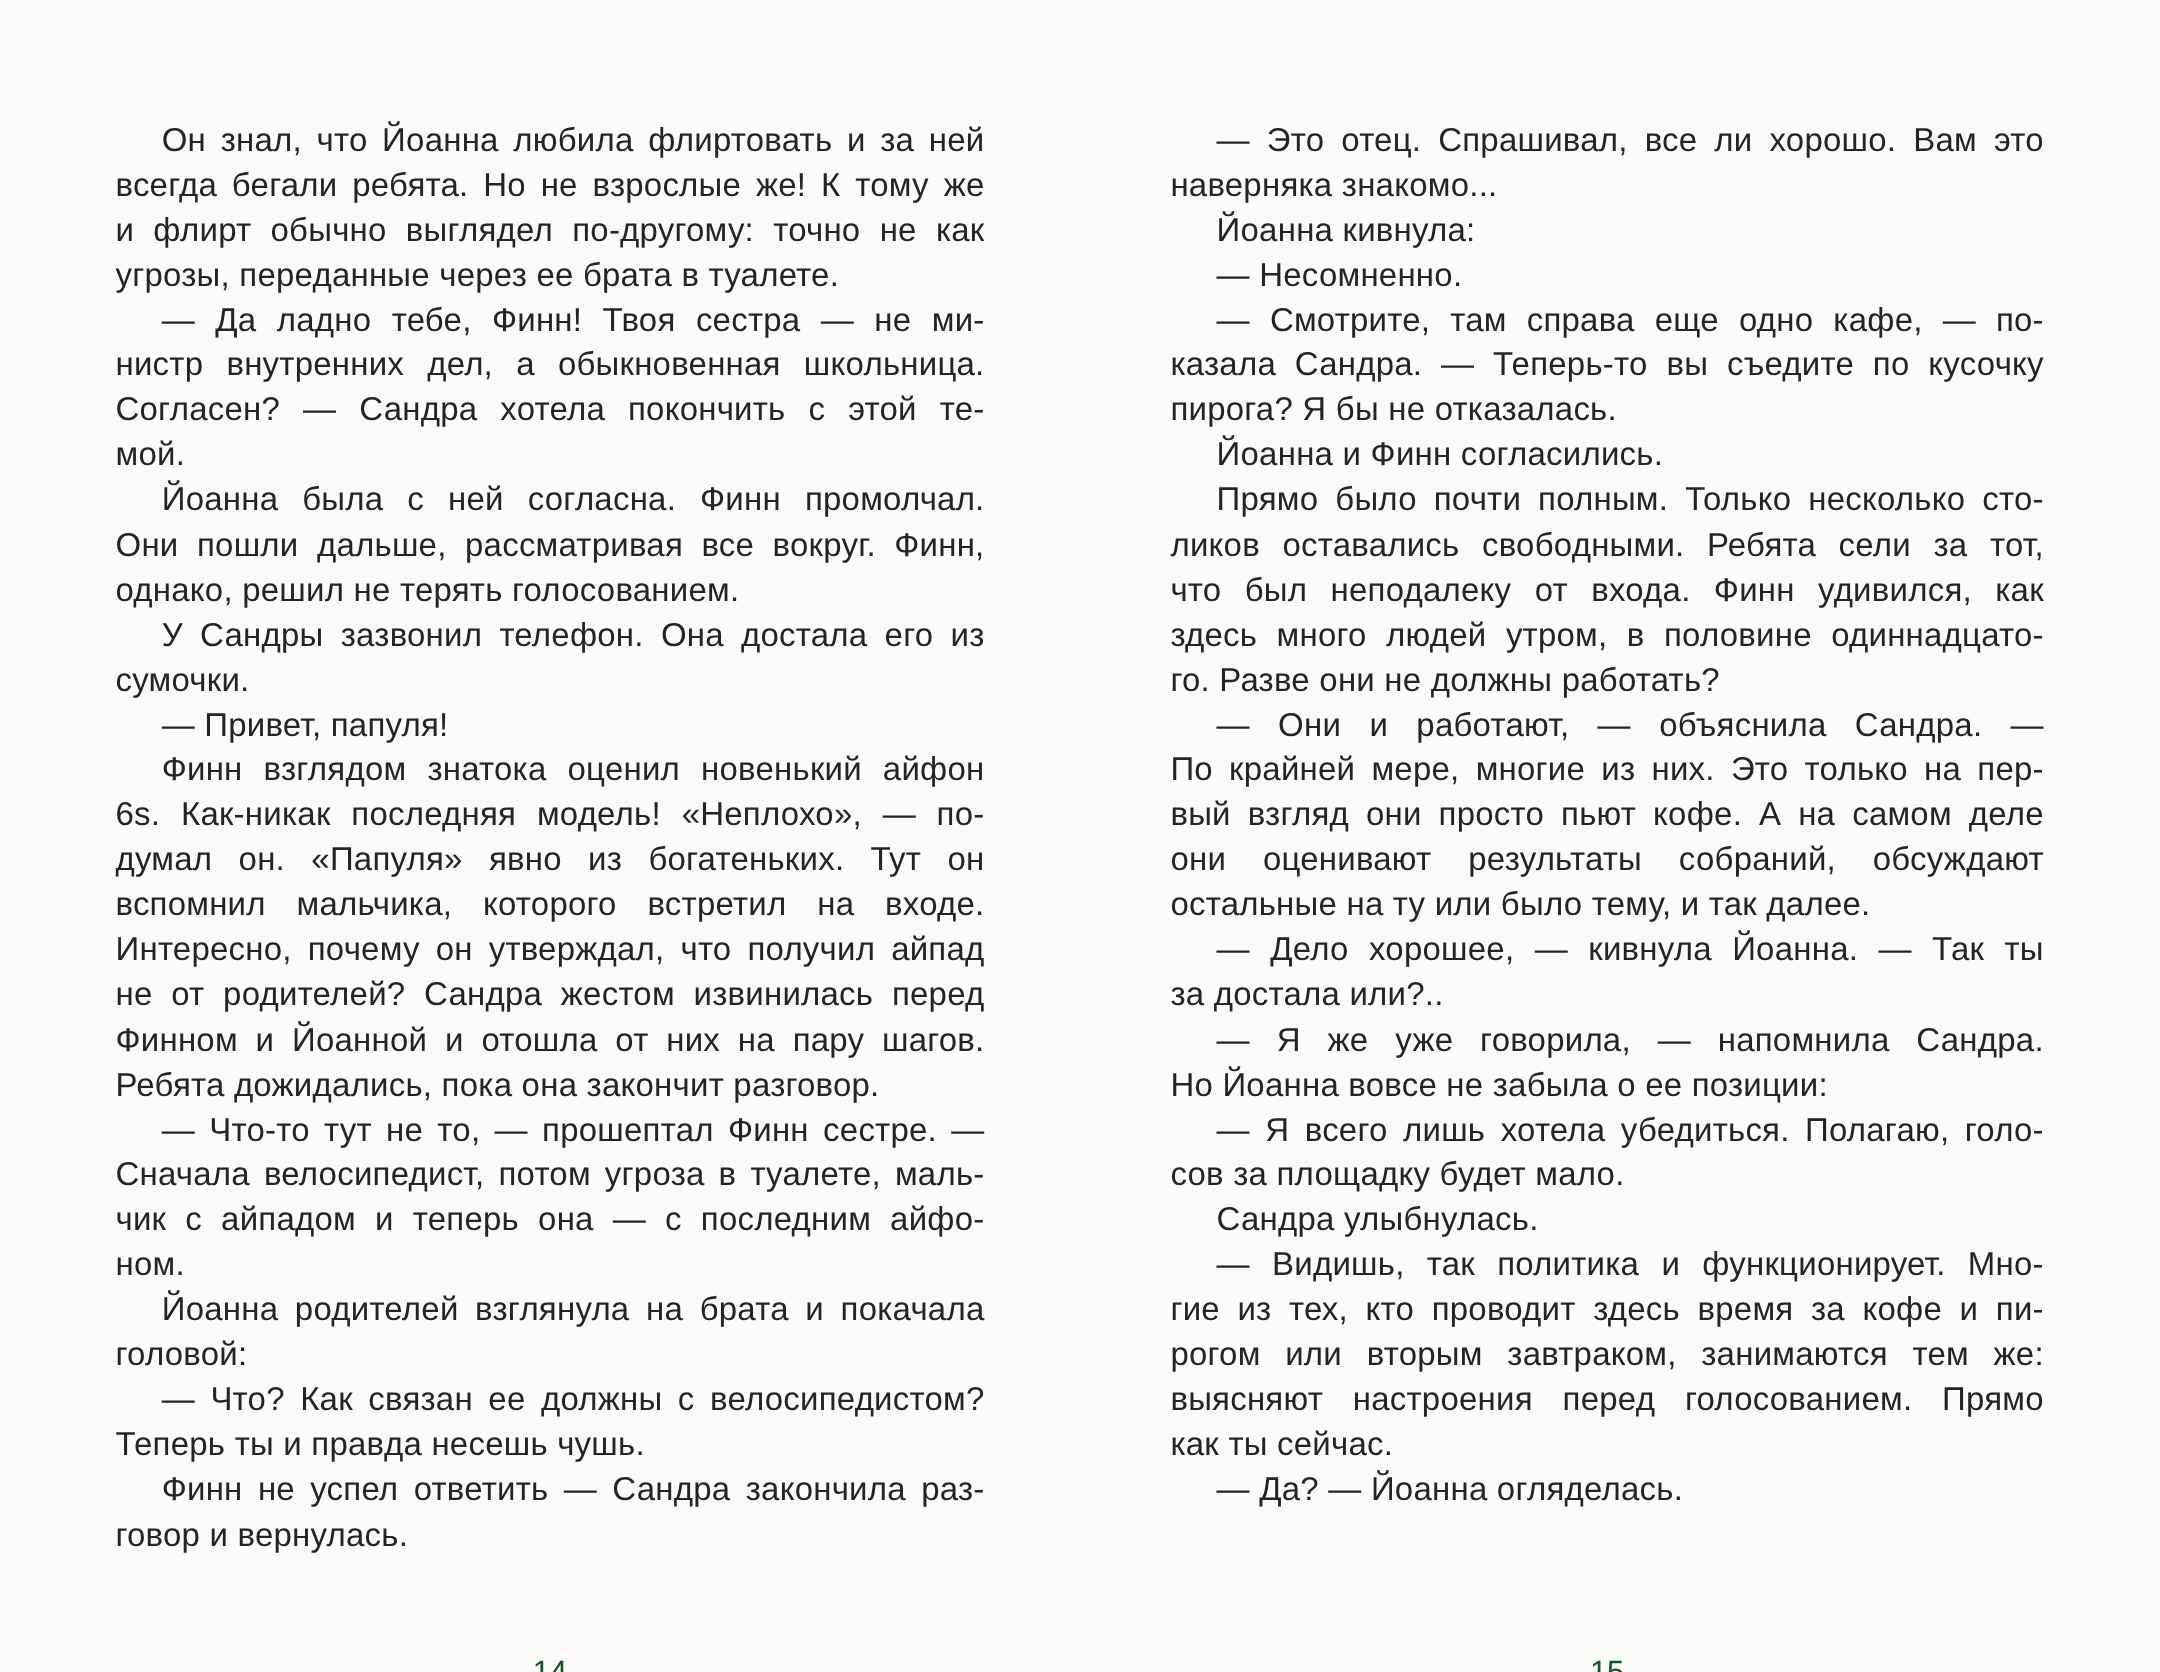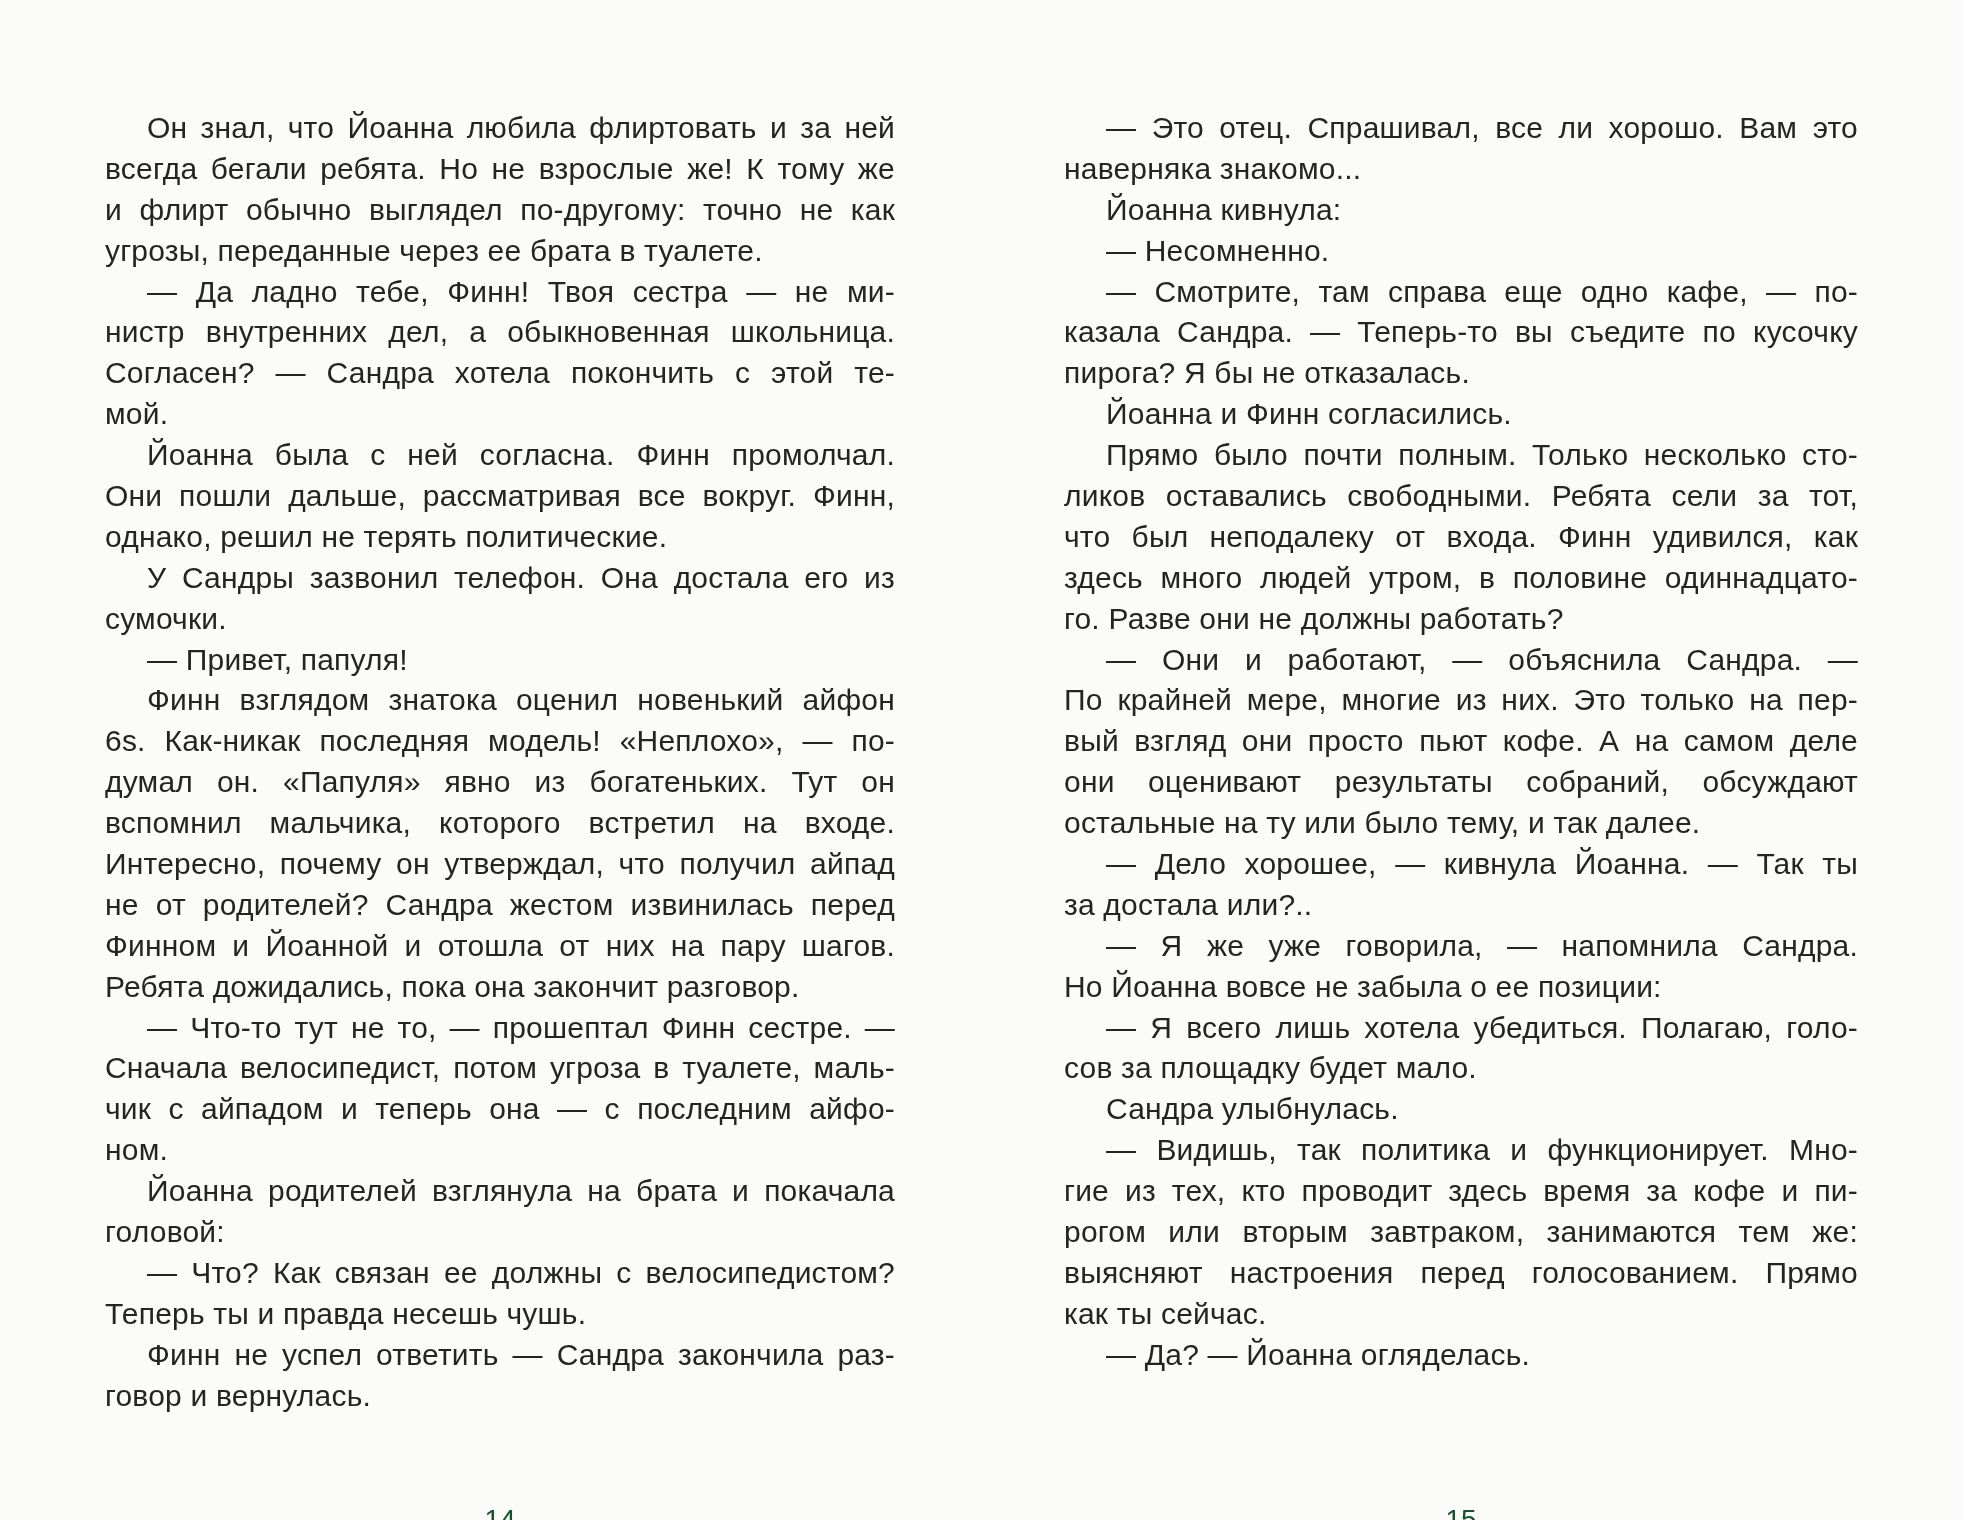--- a/index.html
+++ b/index.html
@@ -64,7 +64,7 @@
     <div class="line end">мой.</div>
     <div class="line indent">Йоанна была с ней согласна. Финн промолчал.</div>
     <div class="line">Они пошли дальше, рассматривая все вокруг. Финн,</div>
-    <div class="line end">однако, решил не терять политические.</div>
+    <div class="line end">однако, решил не терять голосованием.</div>
     <div class="line indent">У Сандры зазвонил телефон. Она достала его из</div>
     <div class="line end">сумочки.</div>
     <div class="line indent end">— Привет, папуля!</div>

